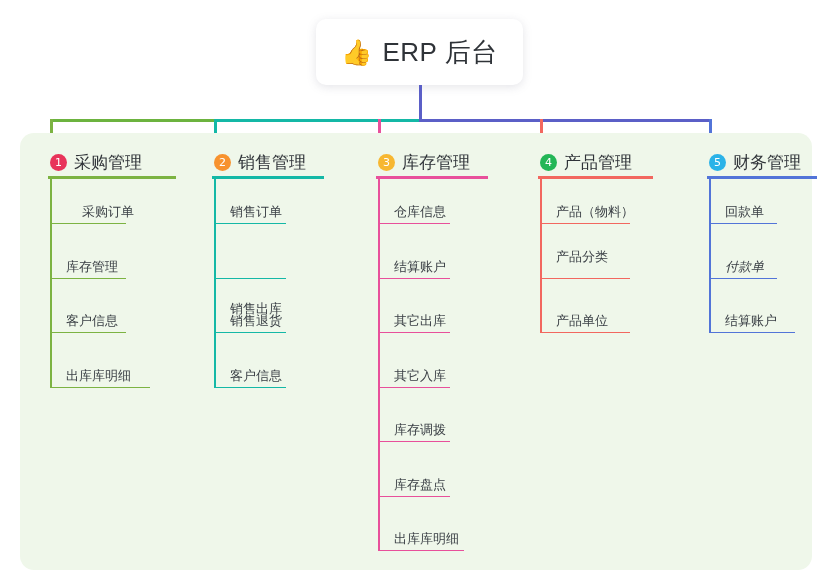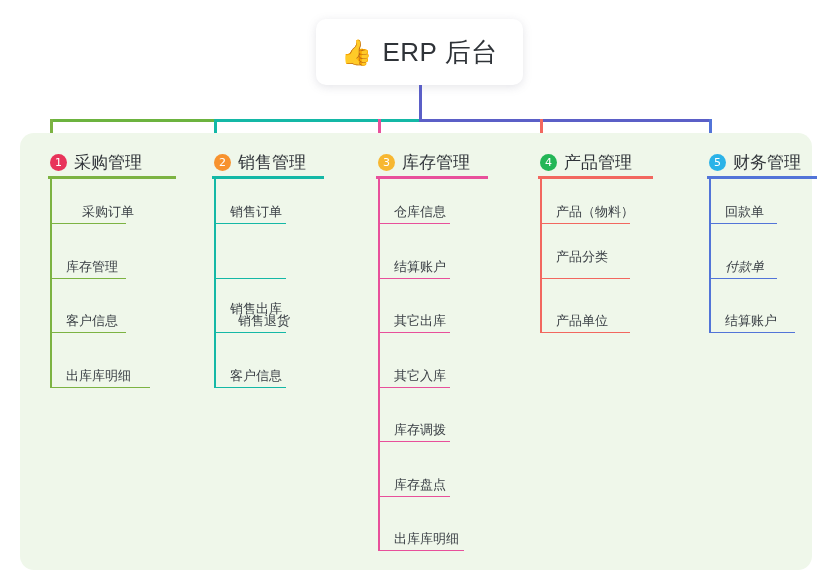--- a/index.html
+++ b/index.html
@@ -158,7 +158,7 @@
         <div class="leaf" style="left: 12px; top: 144.5px; width: 72px; background: rgb(20, 184, 166);"></div>
         <div class="leaf-label" style="left: 28px; top: 132px; margin-top: 35px;">销售出库</div>
         <div class="leaf" style="left: 12px; top: 199px; width: 72px; background: rgb(20, 184, 166);"></div>
-        <div class="leaf-label" style="left: 36px; top: 179px; text-align: center;">销售退货</div>
+        <div class="leaf-label" style="left: 28px; top: 179px; text-align: center;">销售退货</div>
         <div class="leaf" style="left: 12px; top: 253.5px; width: 72px; background: rgb(20, 184, 166);"></div>
         <div class="leaf-label" style="left: 28px; top: 233.5px;">客户信息</div>
       </div>

